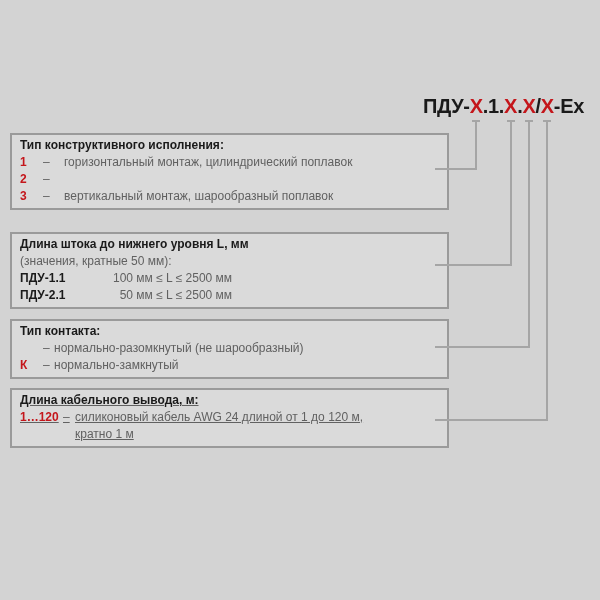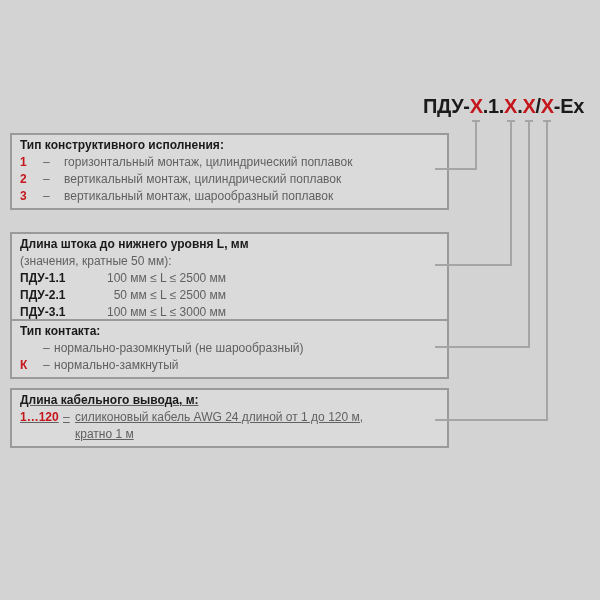--- a/index.html
+++ b/index.html
@@ -62,7 +62,6 @@
     <div class="row">
       <span class="num">2</span>
       <span class="dash-w">–</span>
-      <span class="rowtext">вертикальный монтаж, цилиндрический поплавок</span>
     </div>
     <div class="row">
       <span class="num">3</span>

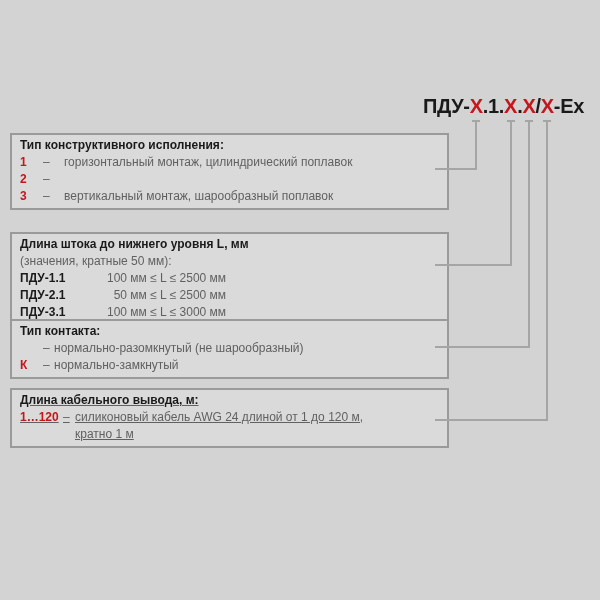--- a/index.html
+++ b/index.html
@@ -37,7 +37,7 @@
   .dash-n{flex:0 0 11px;}
   .rowtext{flex:1 1 auto;}
   .lenlabel{flex:0 0 87px;font-weight:bold;color:var(--text_dark,#1a1a1a);}
-  .range{white-space:pre;}
+  .range{white-space:pre;margin-left:6px;}
   .num-cable{flex:0 0 43px;font-weight:bold;color:var(--accent_red,#c4161b);}
   .dash-c{flex:0 0 12px;}
   

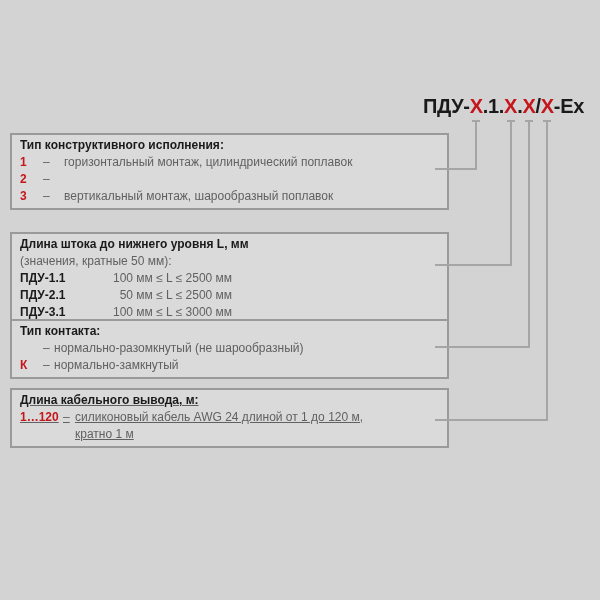--- a/index.html
+++ b/index.html
@@ -81,10 +81,6 @@
       <span class="lenlabel">ПДУ-2.1</span>
       <span class="range">  50 мм ≤ L ≤ 2500 мм</span>
     </div>
-    <div class="row">
-      <span class="lenlabel">ПДУ-3.1</span>
-      <span class="range">100 мм ≤ L ≤ 3000 мм</span>
-    </div>
   </div>
 
   <div class="infobox" style="top:319px;">

